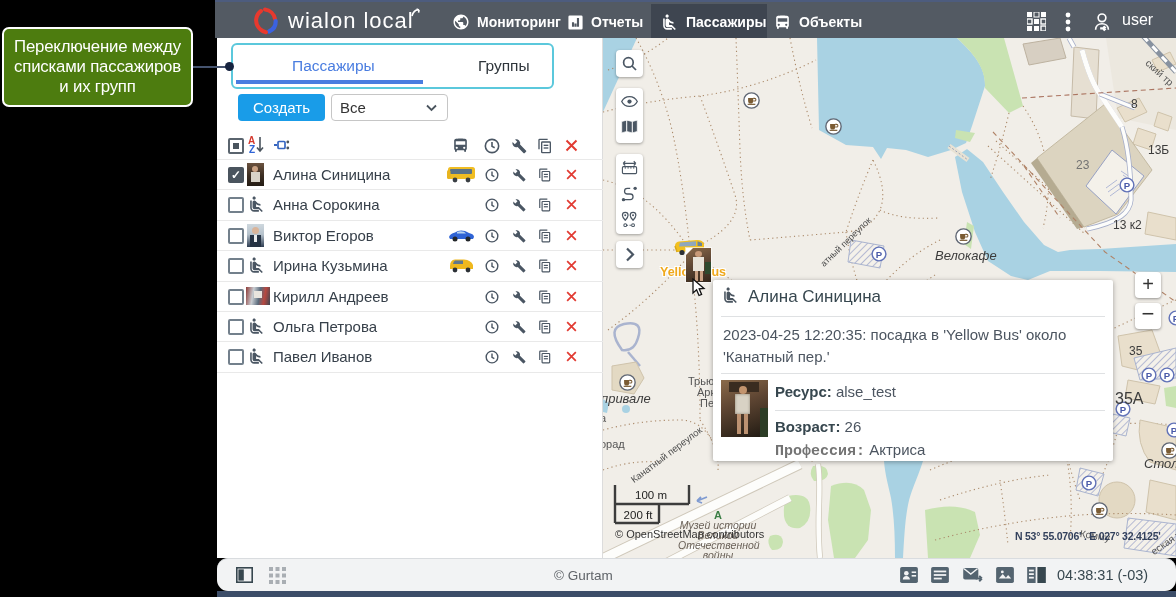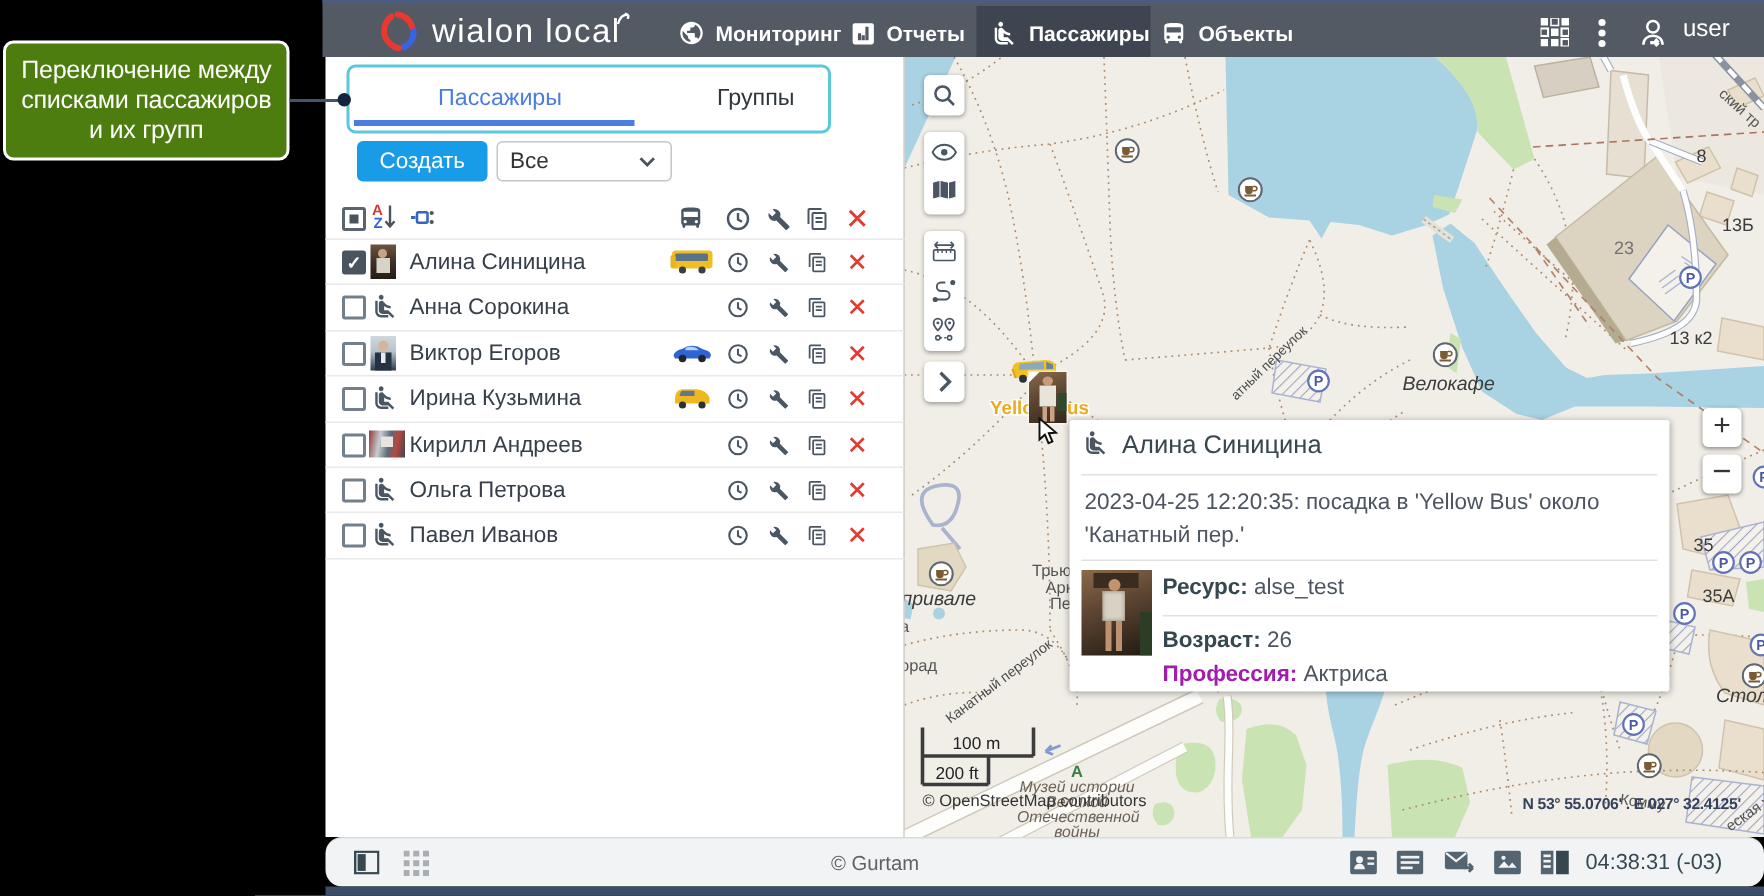--- a/index.html
+++ b/index.html
@@ -506,7 +506,7 @@
 <div class="abs" style="left:528px;top:59px;font-size:12px;color:#3c3c3c;white-space:nowrap;">8</div>
 <div class="abs" style="left:545px;top:105px;font-size:12px;color:#3c3c3c;white-space:nowrap;">13Б</div>
 <div class="abs" style="left:510px;top:180px;font-size:12px;color:#3c3c3c;white-space:nowrap;">13 к2</div>
-<div class="abs" style="left:526px;top:306px;font-size:12px;color:#3c3c3c;white-space:nowrap;margin-top:12px;">35</div>
+<div class="abs" style="left:526px;top:306px;font-size:12px;color:#3c3c3c;white-space:nowrap;">35</div>
 <div class="abs" style="left:532px;top:352px;font-size:12px;color:#3c3c3c;white-space:nowrap;">35А</div>
 <div class="abs" style="left:541px;top:418px;font-size:13px;color:#3c3c3c;white-space:nowrap;font-style:italic;">Столо</div>
 <div class="abs" style="left:477px;top:490px;font-size:10px;color:#555;white-space:nowrap;transform:rotate(8deg);transform-origin:0 50%;">Комму</div>

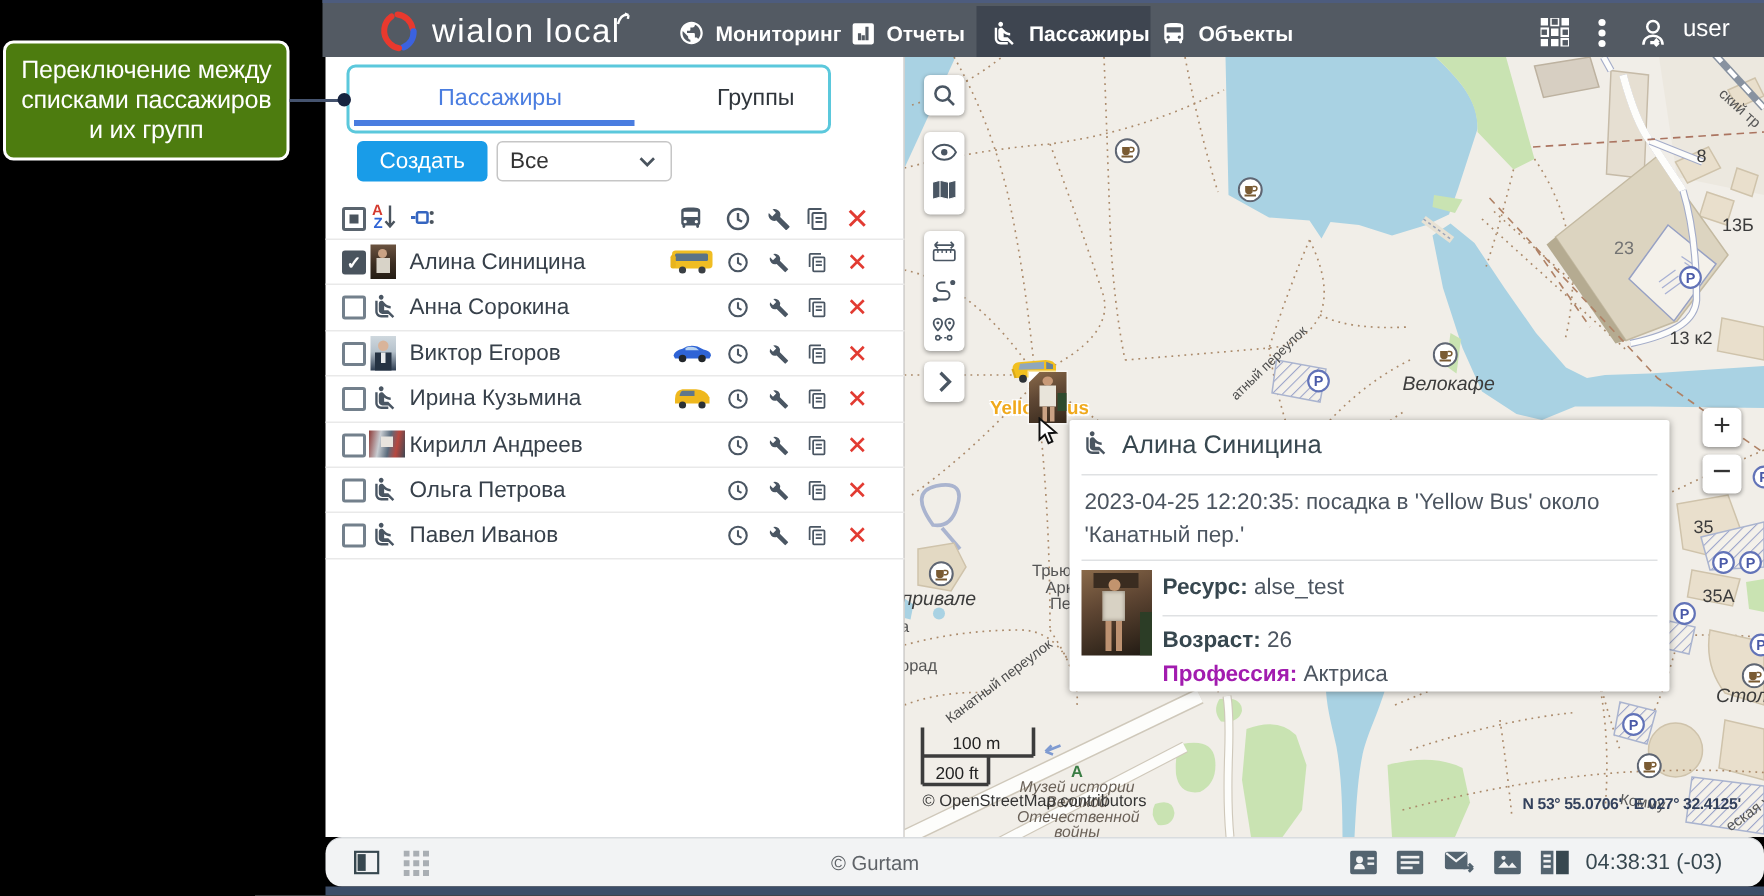--- a/index.html
+++ b/index.html
@@ -507,7 +507,7 @@
 <div class="abs" style="left:545px;top:105px;font-size:12px;color:#3c3c3c;white-space:nowrap;">13Б</div>
 <div class="abs" style="left:510px;top:180px;font-size:12px;color:#3c3c3c;white-space:nowrap;">13 к2</div>
 <div class="abs" style="left:526px;top:306px;font-size:12px;color:#3c3c3c;white-space:nowrap;">35</div>
-<div class="abs" style="left:532px;top:352px;font-size:12px;color:#3c3c3c;white-space:nowrap;">35А</div>
+<div class="abs" style="left:512px;top:352px;font-size:16px;color:#3c3c3c;white-space:nowrap;">35А</div>
 <div class="abs" style="left:541px;top:418px;font-size:13px;color:#3c3c3c;white-space:nowrap;font-style:italic;">Столо</div>
 <div class="abs" style="left:477px;top:490px;font-size:10px;color:#555;white-space:nowrap;transform:rotate(8deg);transform-origin:0 50%;">Комму</div>
 <div class="abs" style="left:549px;top:509px;font-size:10px;color:#555;white-space:nowrap;transform:rotate(-35deg);transform-origin:0 50%;">еская ул</div>

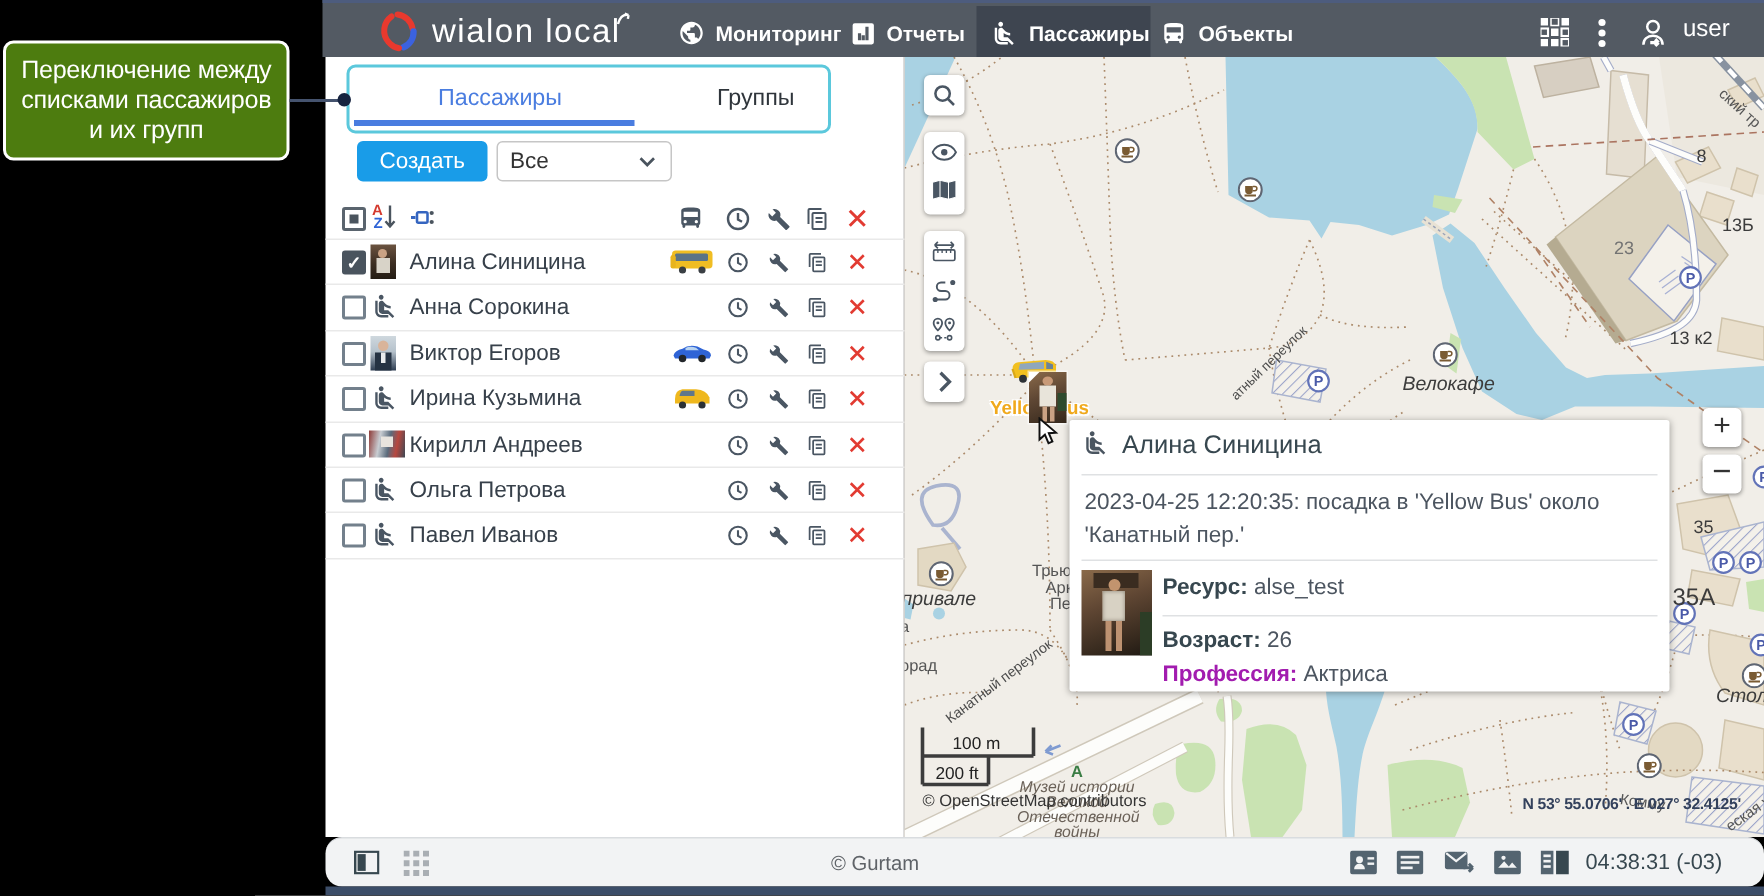--- a/index.html
+++ b/index.html
@@ -602,7 +602,7 @@
 <div style="position:absolute;left:62px;top:103px;font-size:15px;color:#4c5560;"><b style="color:#37474f;">Ресурс:</b> alse_test</div>
 <div style="position:absolute;left:62px;top:130px;width:330px;border-top:1px solid #dfe1e3;"></div>
 <div style="position:absolute;left:62px;top:138px;font-size:15px;color:#4c5560;"><b style="color:#37474f;">Возраст:</b> 26</div>
-<div style="position:absolute;left:62px;top:161px;font-size:15px;color:#4c5560;"><b style="color:#a21caf;">Профессия:</b> Актриса</div>
+<div style="position:absolute;left:62px;top:161px;font-size:15px;color:#4c5560;"><b style="color:#737373;font-family:Liberation Mono, monospace;">Профессия:</b> Актриса</div>
 </div>
 </div>
 

